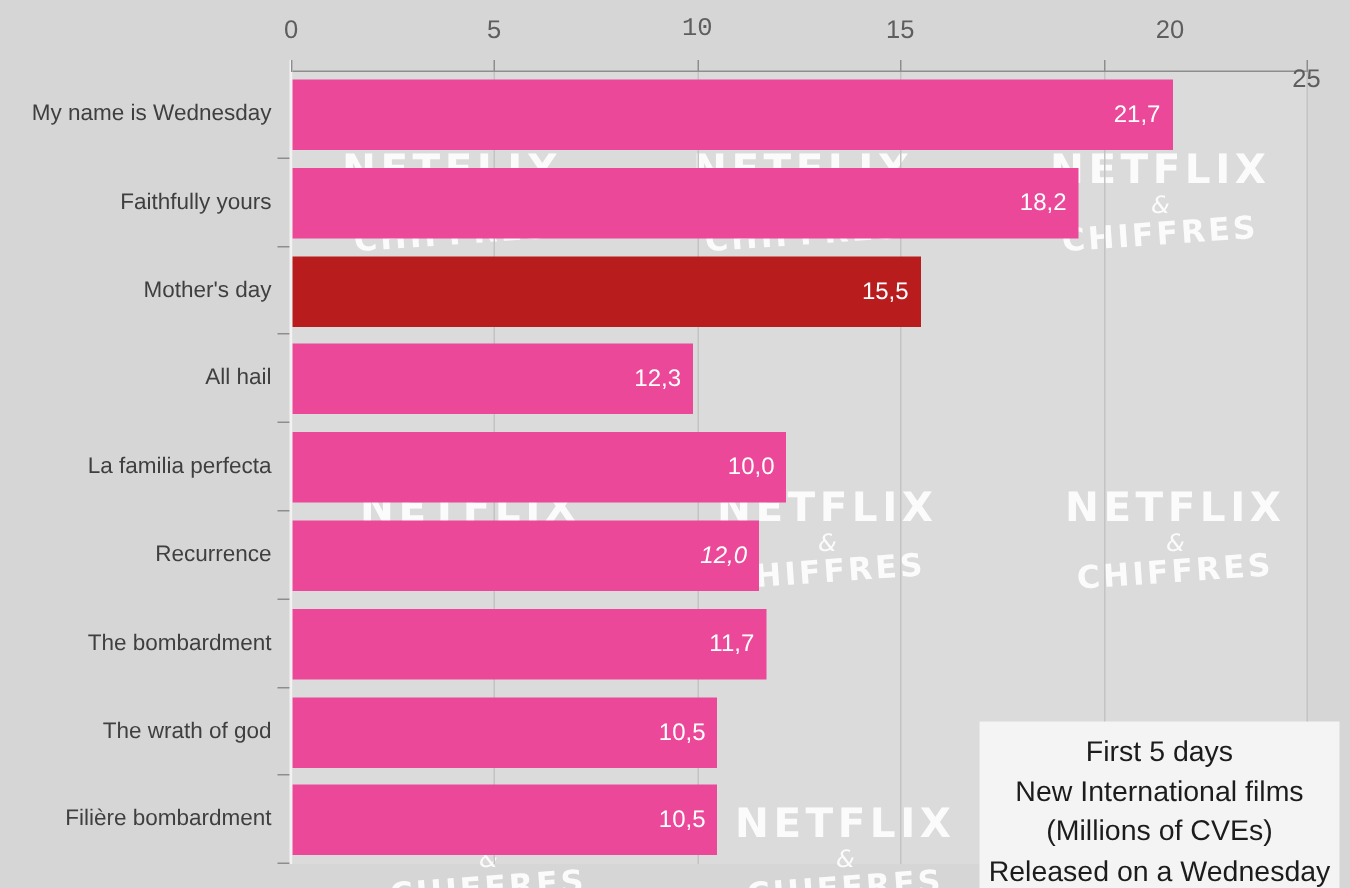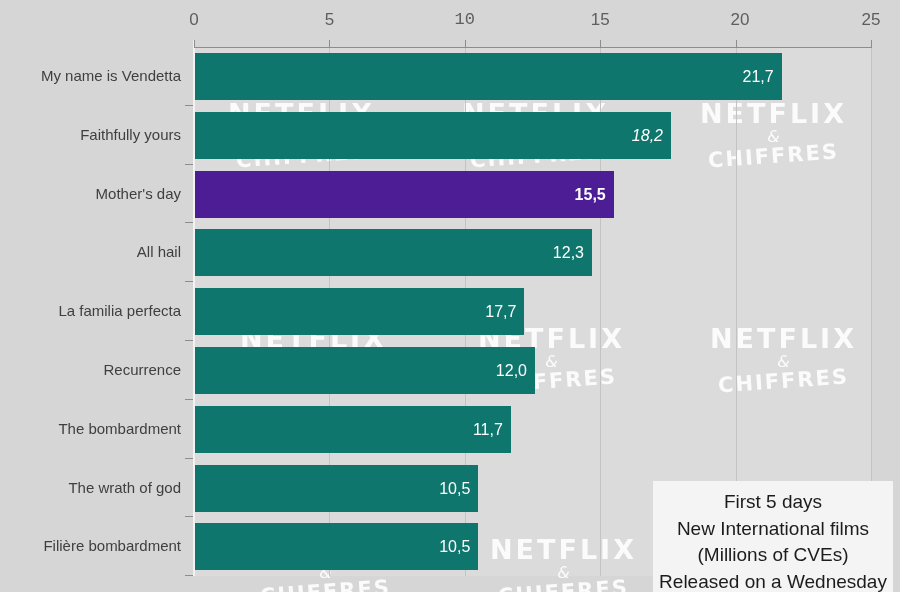--- a/index.html
+++ b/index.html
@@ -257,7 +257,7 @@
       <div class="xtick-mark" style="left: 464.8px;"></div>
       <div class="xtick" style="left: 600.2px;">15</div>
       <div class="xtick-mark" style="left: 600.2px;"></div>
-      <div class="xtick" style="left: 740px;">20</div>
+      <div class="xtick" style="left: 780px;">20</div>
       <div class="xtick-mark" style="left: 735.6px;"></div>
       <div class="xtick" style="left: 871px;">25</div>
       <div class="xtick-mark" style="left: 871px;"></div>

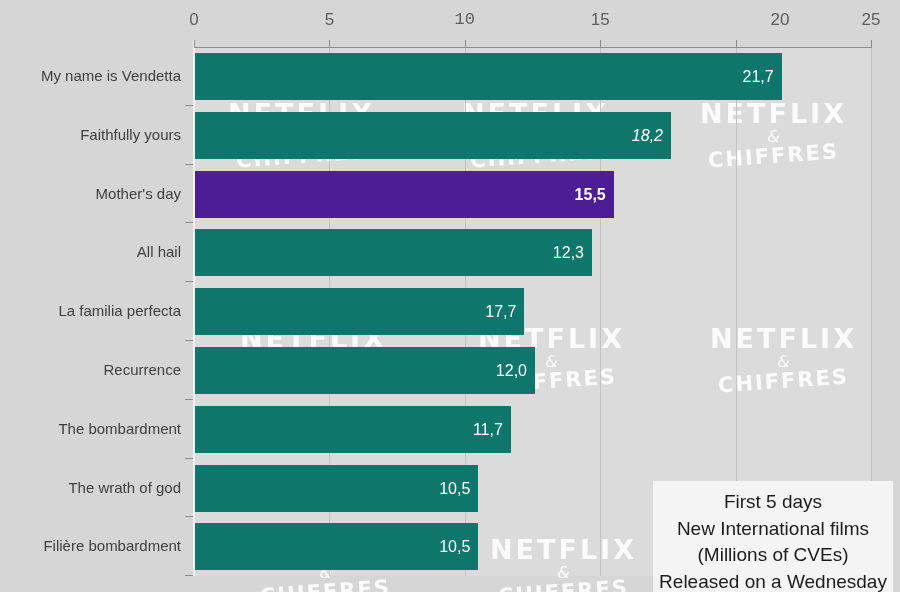--- a/index.html
+++ b/index.html
@@ -259,7 +259,7 @@
       <div class="xtick-mark" style="left: 600.2px;"></div>
       <div class="xtick" style="left: 780px;">20</div>
       <div class="xtick-mark" style="left: 735.6px;"></div>
-      <div class="xtick" style="left: 871px;">25</div>
+      <div class="xtick" style="left: 871px; margin-top: 33px;">25</div>
       <div class="xtick-mark" style="left: 871px;"></div>
     </div>
 

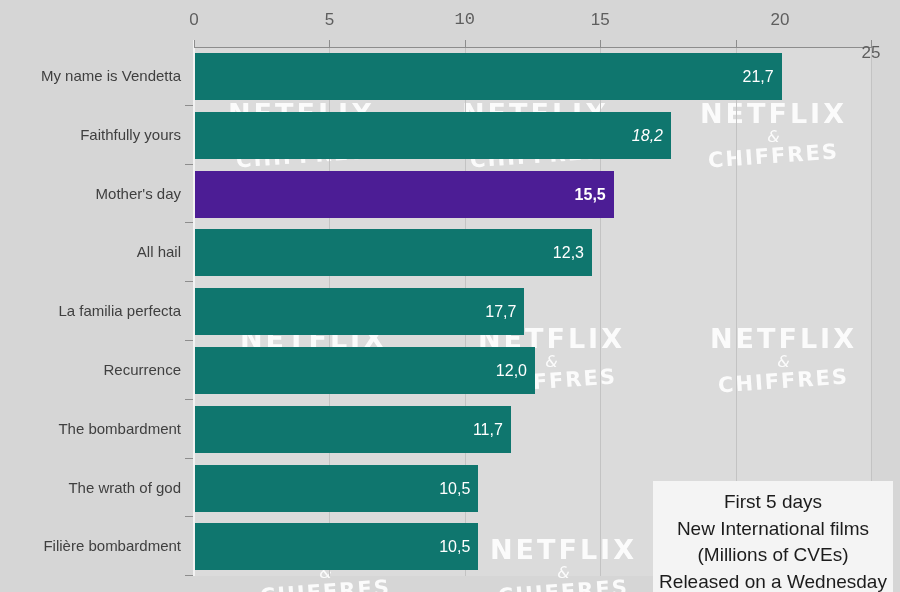--- a/index.html
+++ b/index.html
@@ -265,7 +265,7 @@
 
   <div class="rows" id="rows">
       <div class="row">
-        <div class="row-label">My name is Vendetta</div>
+        <div class="row-label">My name is Wednesday</div>
         <div class="row-tick"></div>
         <div class="bar-wrap" style="width: 587.636px;">
           <div class="bar">

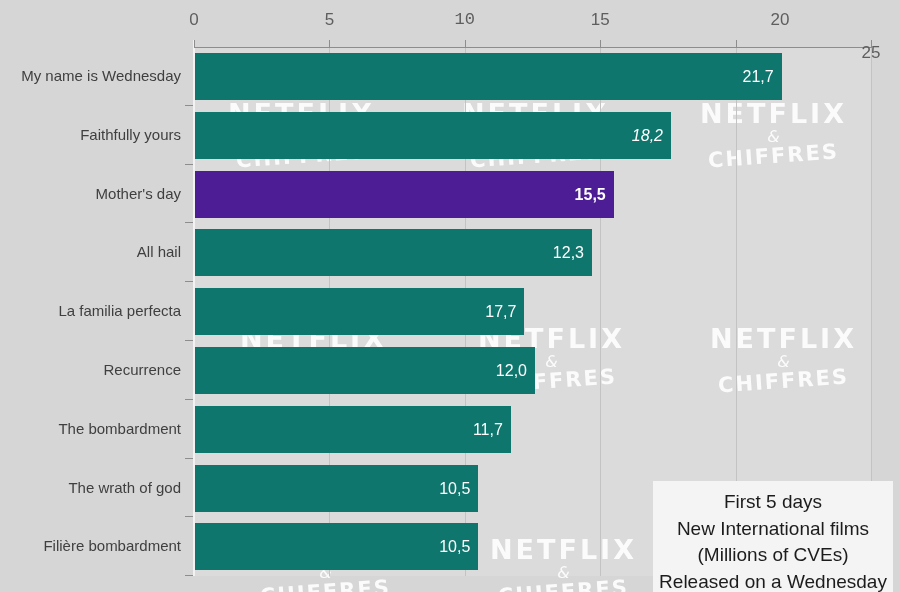--- a/index.html
+++ b/index.html
@@ -152,7 +152,7 @@
   }
   .bar {
     height: 47px;
-    background: #0f766e;
+    background: #ec4899;
     position: relative;
     box-sizing: border-box;
   }

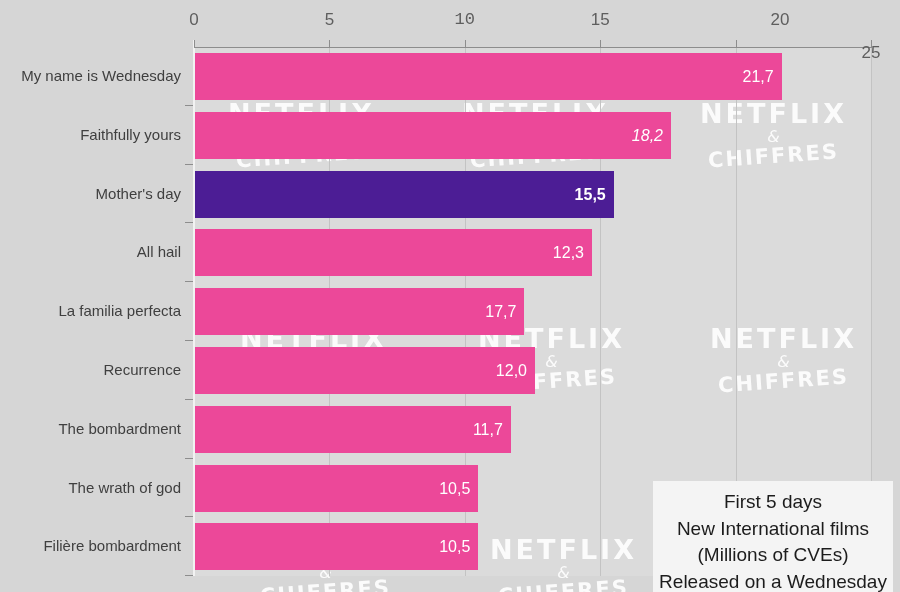--- a/index.html
+++ b/index.html
@@ -276,7 +276,7 @@
       <div class="row">
         <div class="row-label">Faithfully yours</div>
         <div class="row-tick"></div>
-        <div class="bar-wrap" style="width: 477px; font-style: italic;">
+        <div class="bar-wrap" style="width: 525px;">
           <div class="bar">
             <span class="bar-value">18,2</span>
           </div>

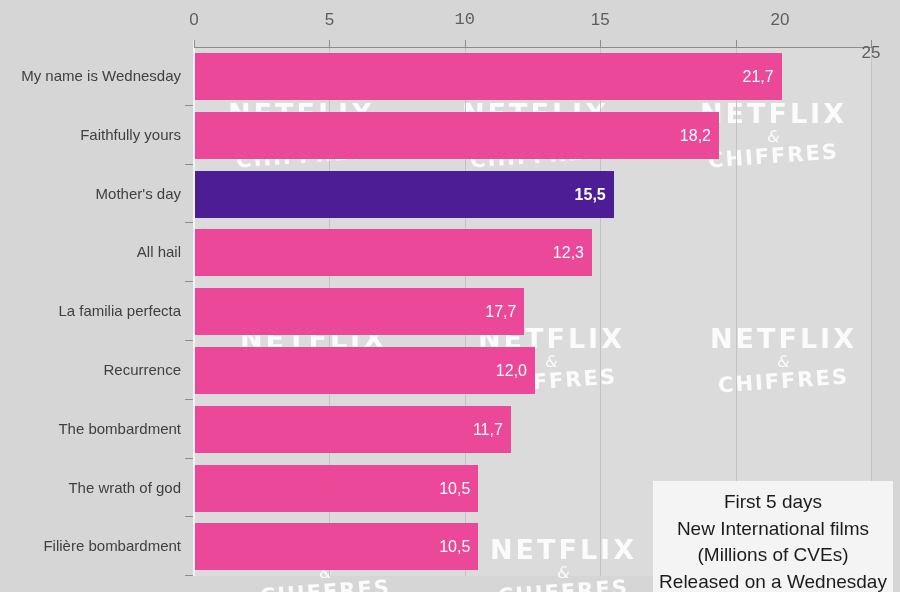--- a/index.html
+++ b/index.html
@@ -157,8 +157,7 @@
     box-sizing: border-box;
   }
   .bar.highlight {
-    background: #4c1d95;
-    font-weight: bold;
+    background: #b91c1c;
   }
   .bar-value {
     position: absolute;

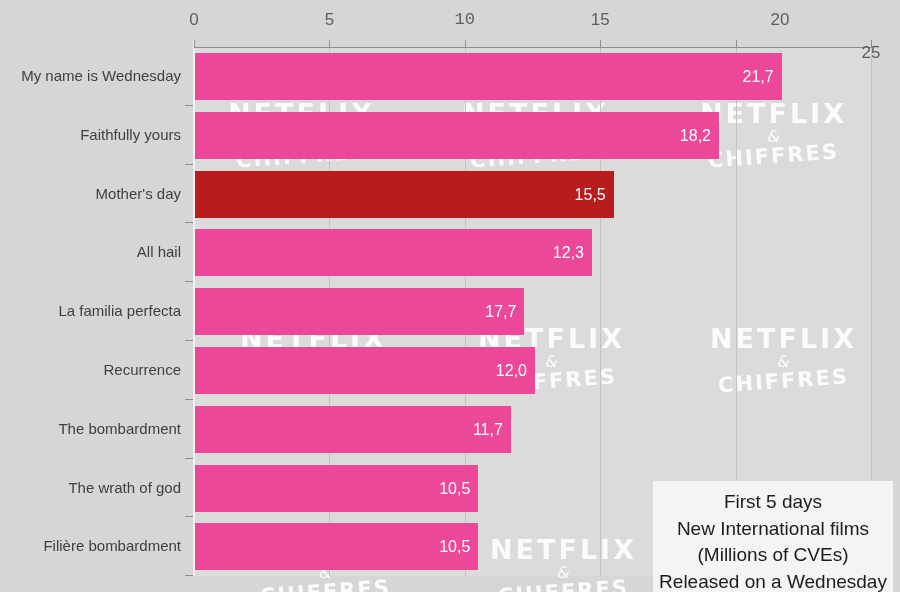--- a/index.html
+++ b/index.html
@@ -293,7 +293,7 @@
       <div class="row">
         <div class="row-label">All hail</div>
         <div class="row-tick"></div>
-        <div class="bar-wrap" style="width: 398px;">
+        <div class="bar-wrap" style="width: 268px;">
           <div class="bar">
             <span class="bar-value">12,3</span>
           </div>

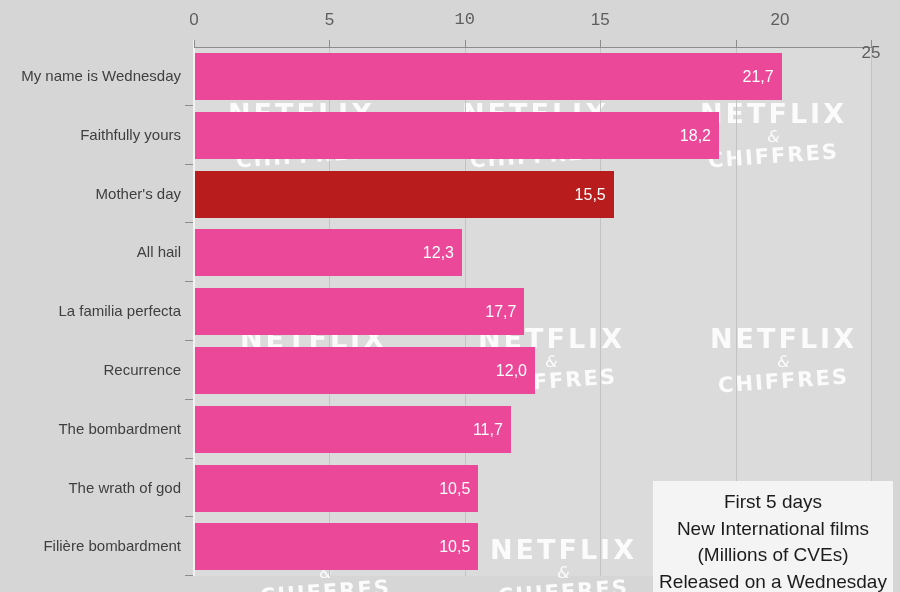--- a/index.html
+++ b/index.html
@@ -304,7 +304,7 @@
         <div class="row-tick"></div>
         <div class="bar-wrap" style="width: 330.376px;">
           <div class="bar">
-            <span class="bar-value">17,7</span>
+            <span class="bar-value">10,0</span>
           </div>
         </div>
       </div>

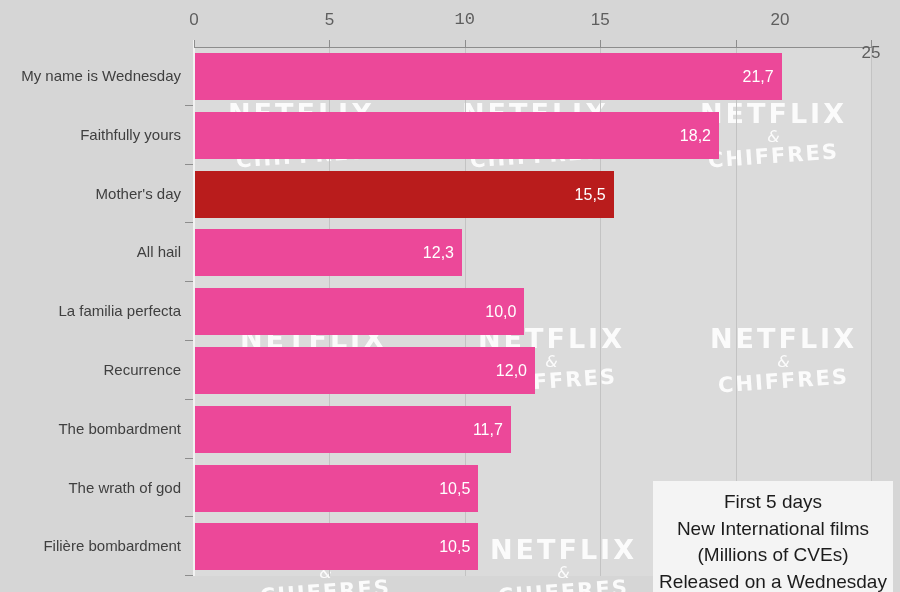--- a/index.html
+++ b/index.html
@@ -311,7 +311,7 @@
       <div class="row">
         <div class="row-label">Recurrence</div>
         <div class="row-tick"></div>
-        <div class="bar-wrap" style="width: 341px;">
+        <div class="bar-wrap" style="width: 312px; font-style: italic;">
           <div class="bar">
             <span class="bar-value">12,0</span>
           </div>

